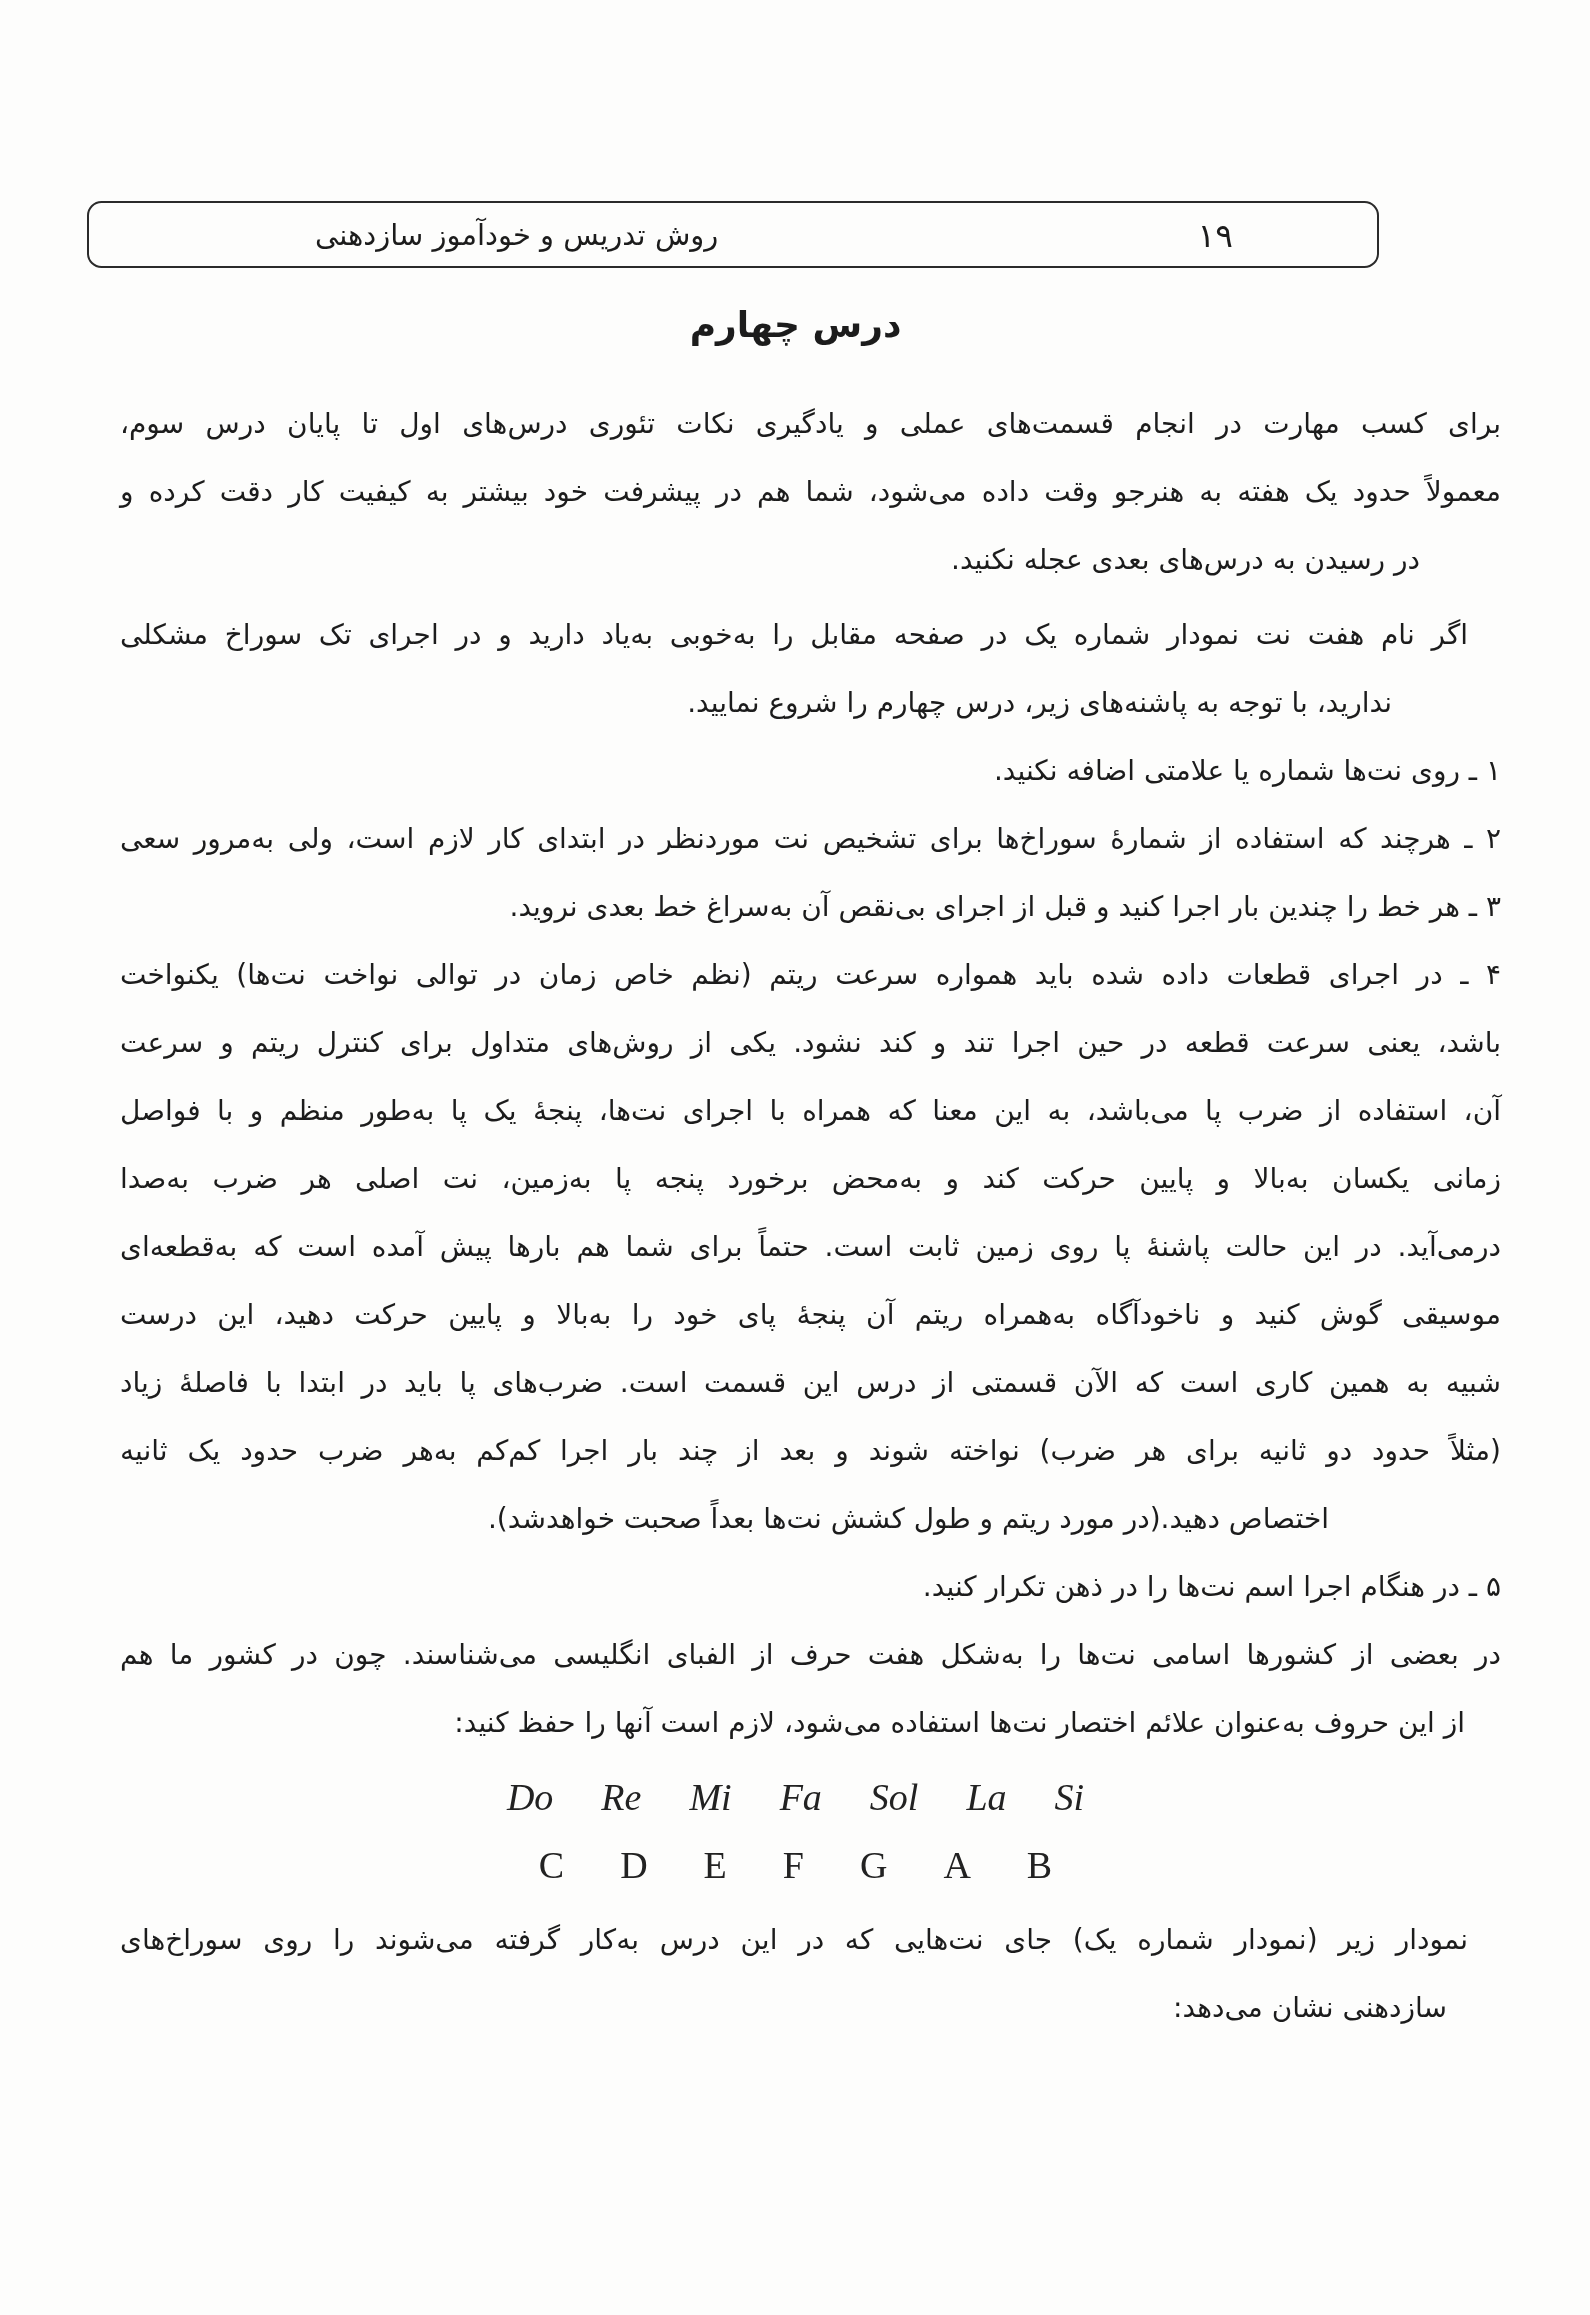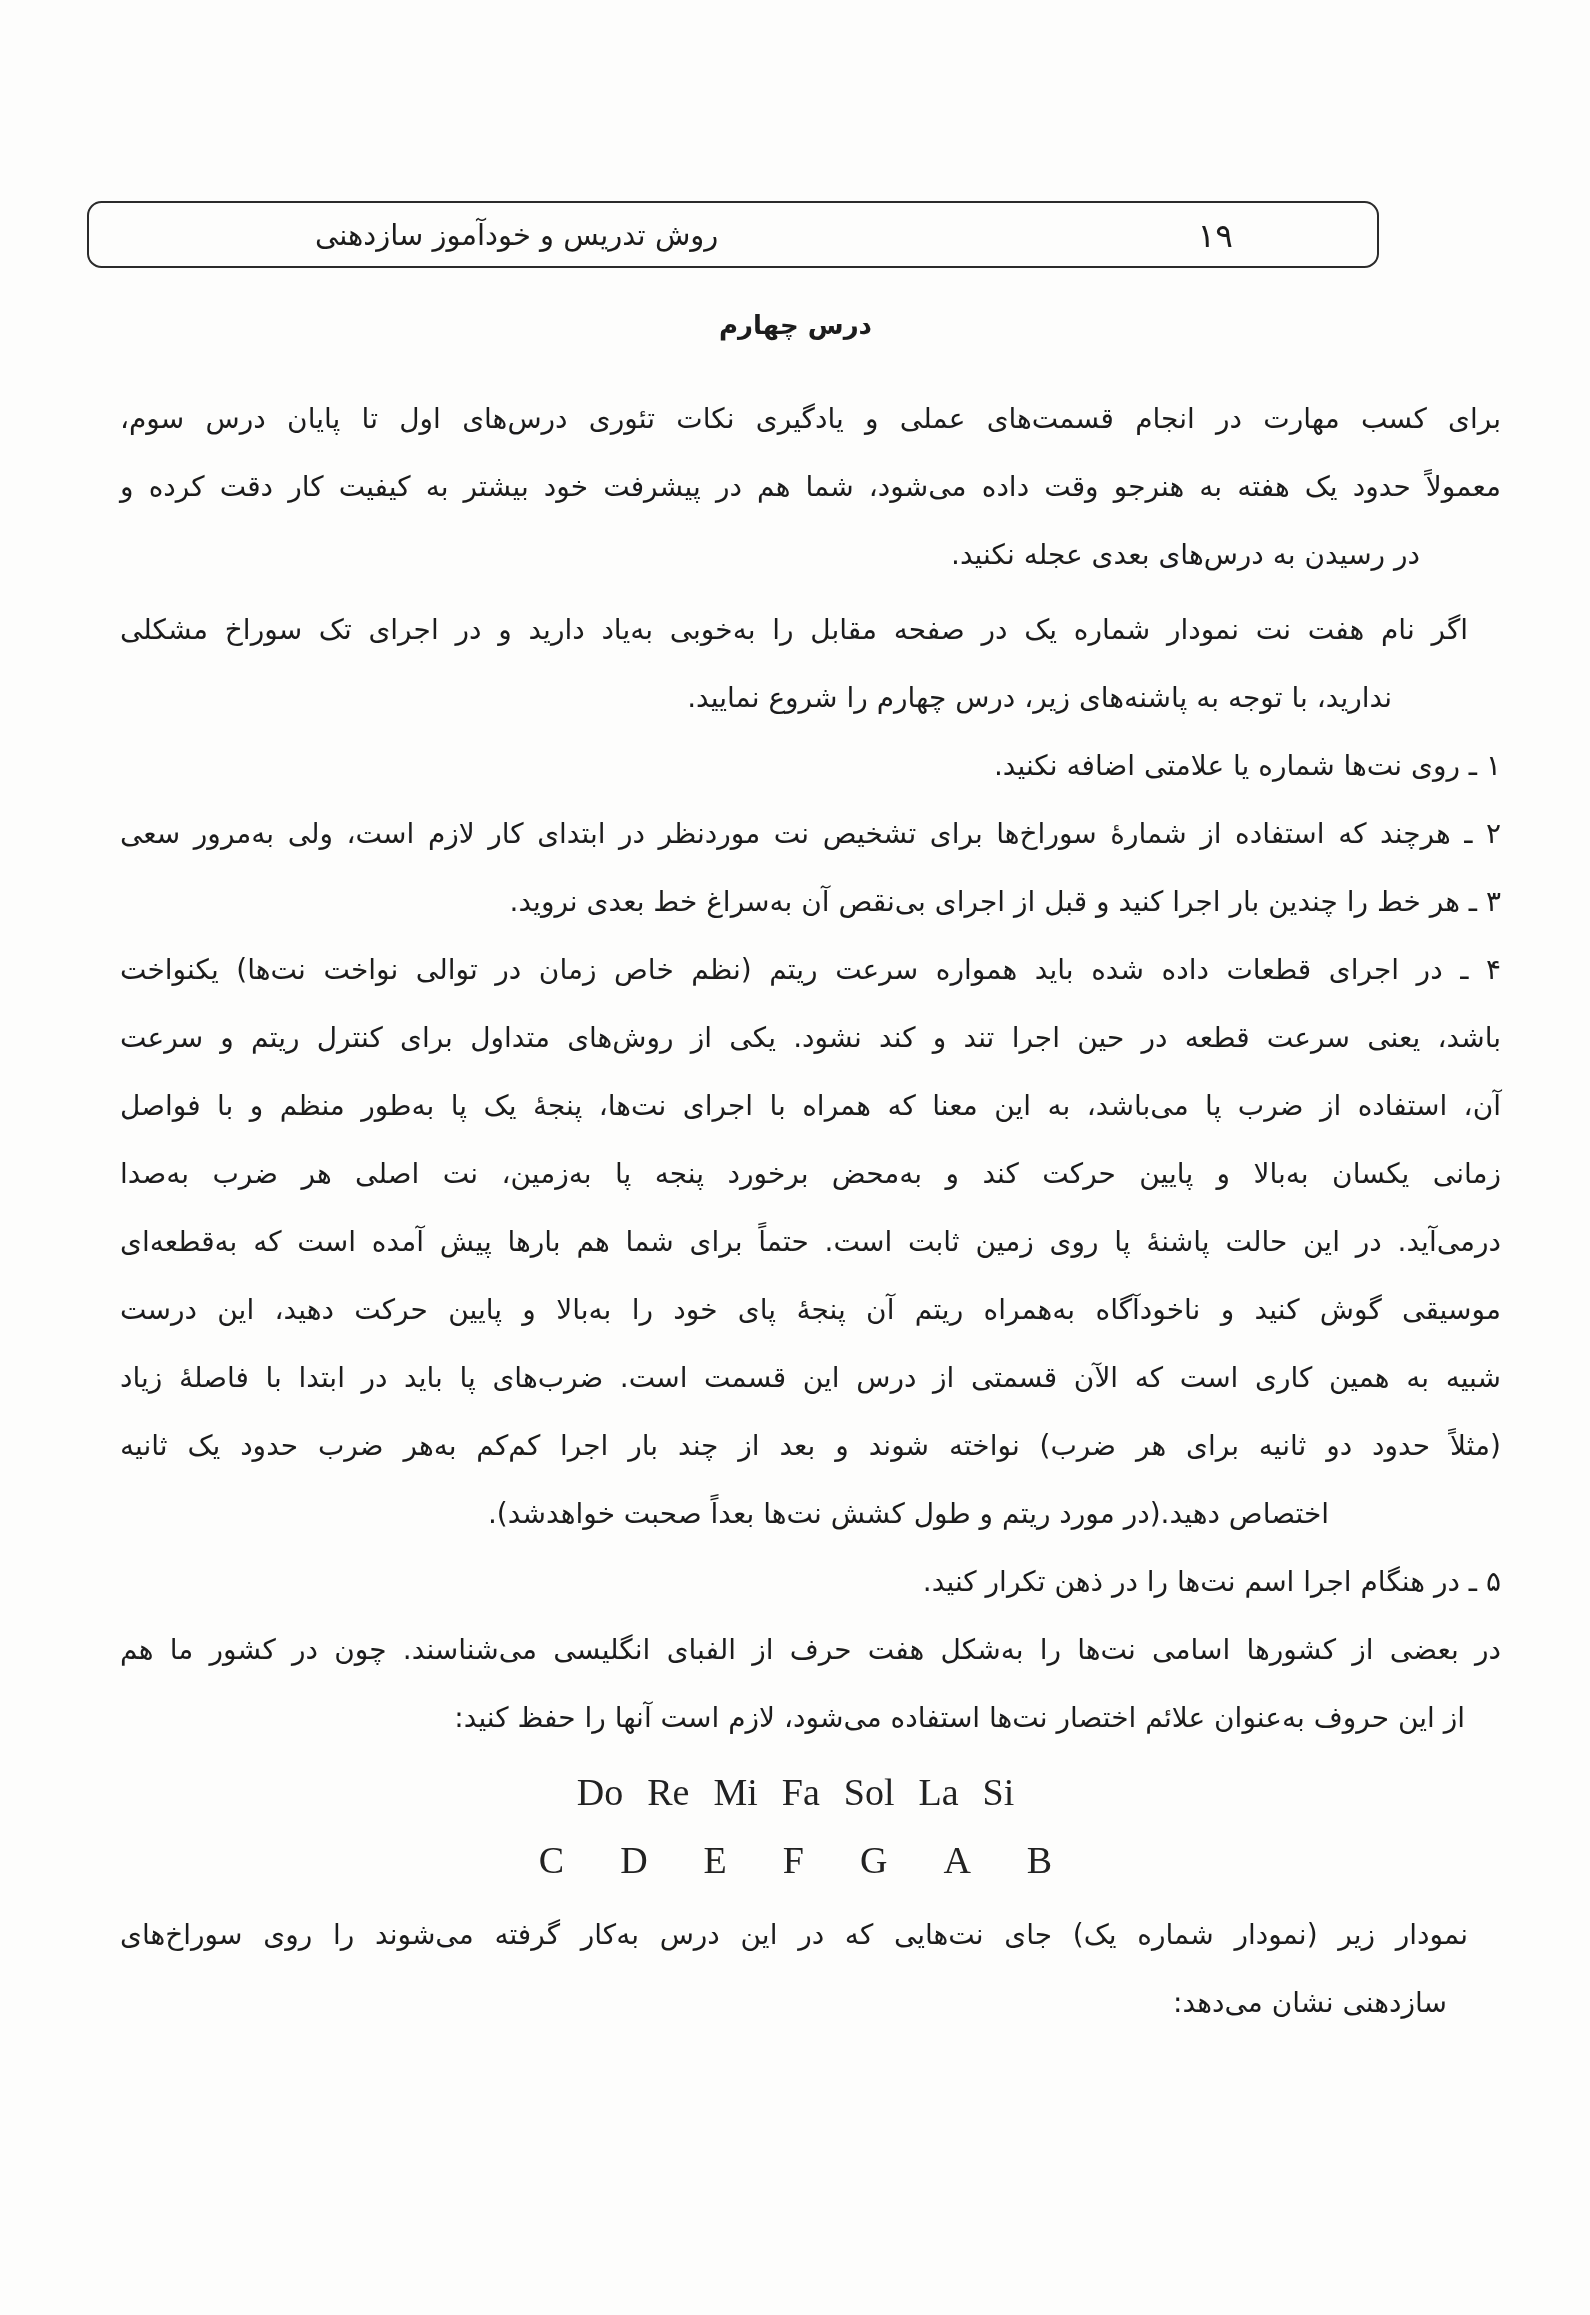--- a/index.html
+++ b/index.html
@@ -34,9 +34,9 @@
     position:absolute;left:90px;top:299px;width:1411px;
   }
   .lesson-title{
-    margin:11px 0 45px;
+    margin:5px 0 45px;
     text-align:center;
-    font-size:26px;font-weight:bold;
+    font-size:36px;font-weight:bold;
   }
   .para{margin:0;}
   .para.gap{margin-top:7.2px;}

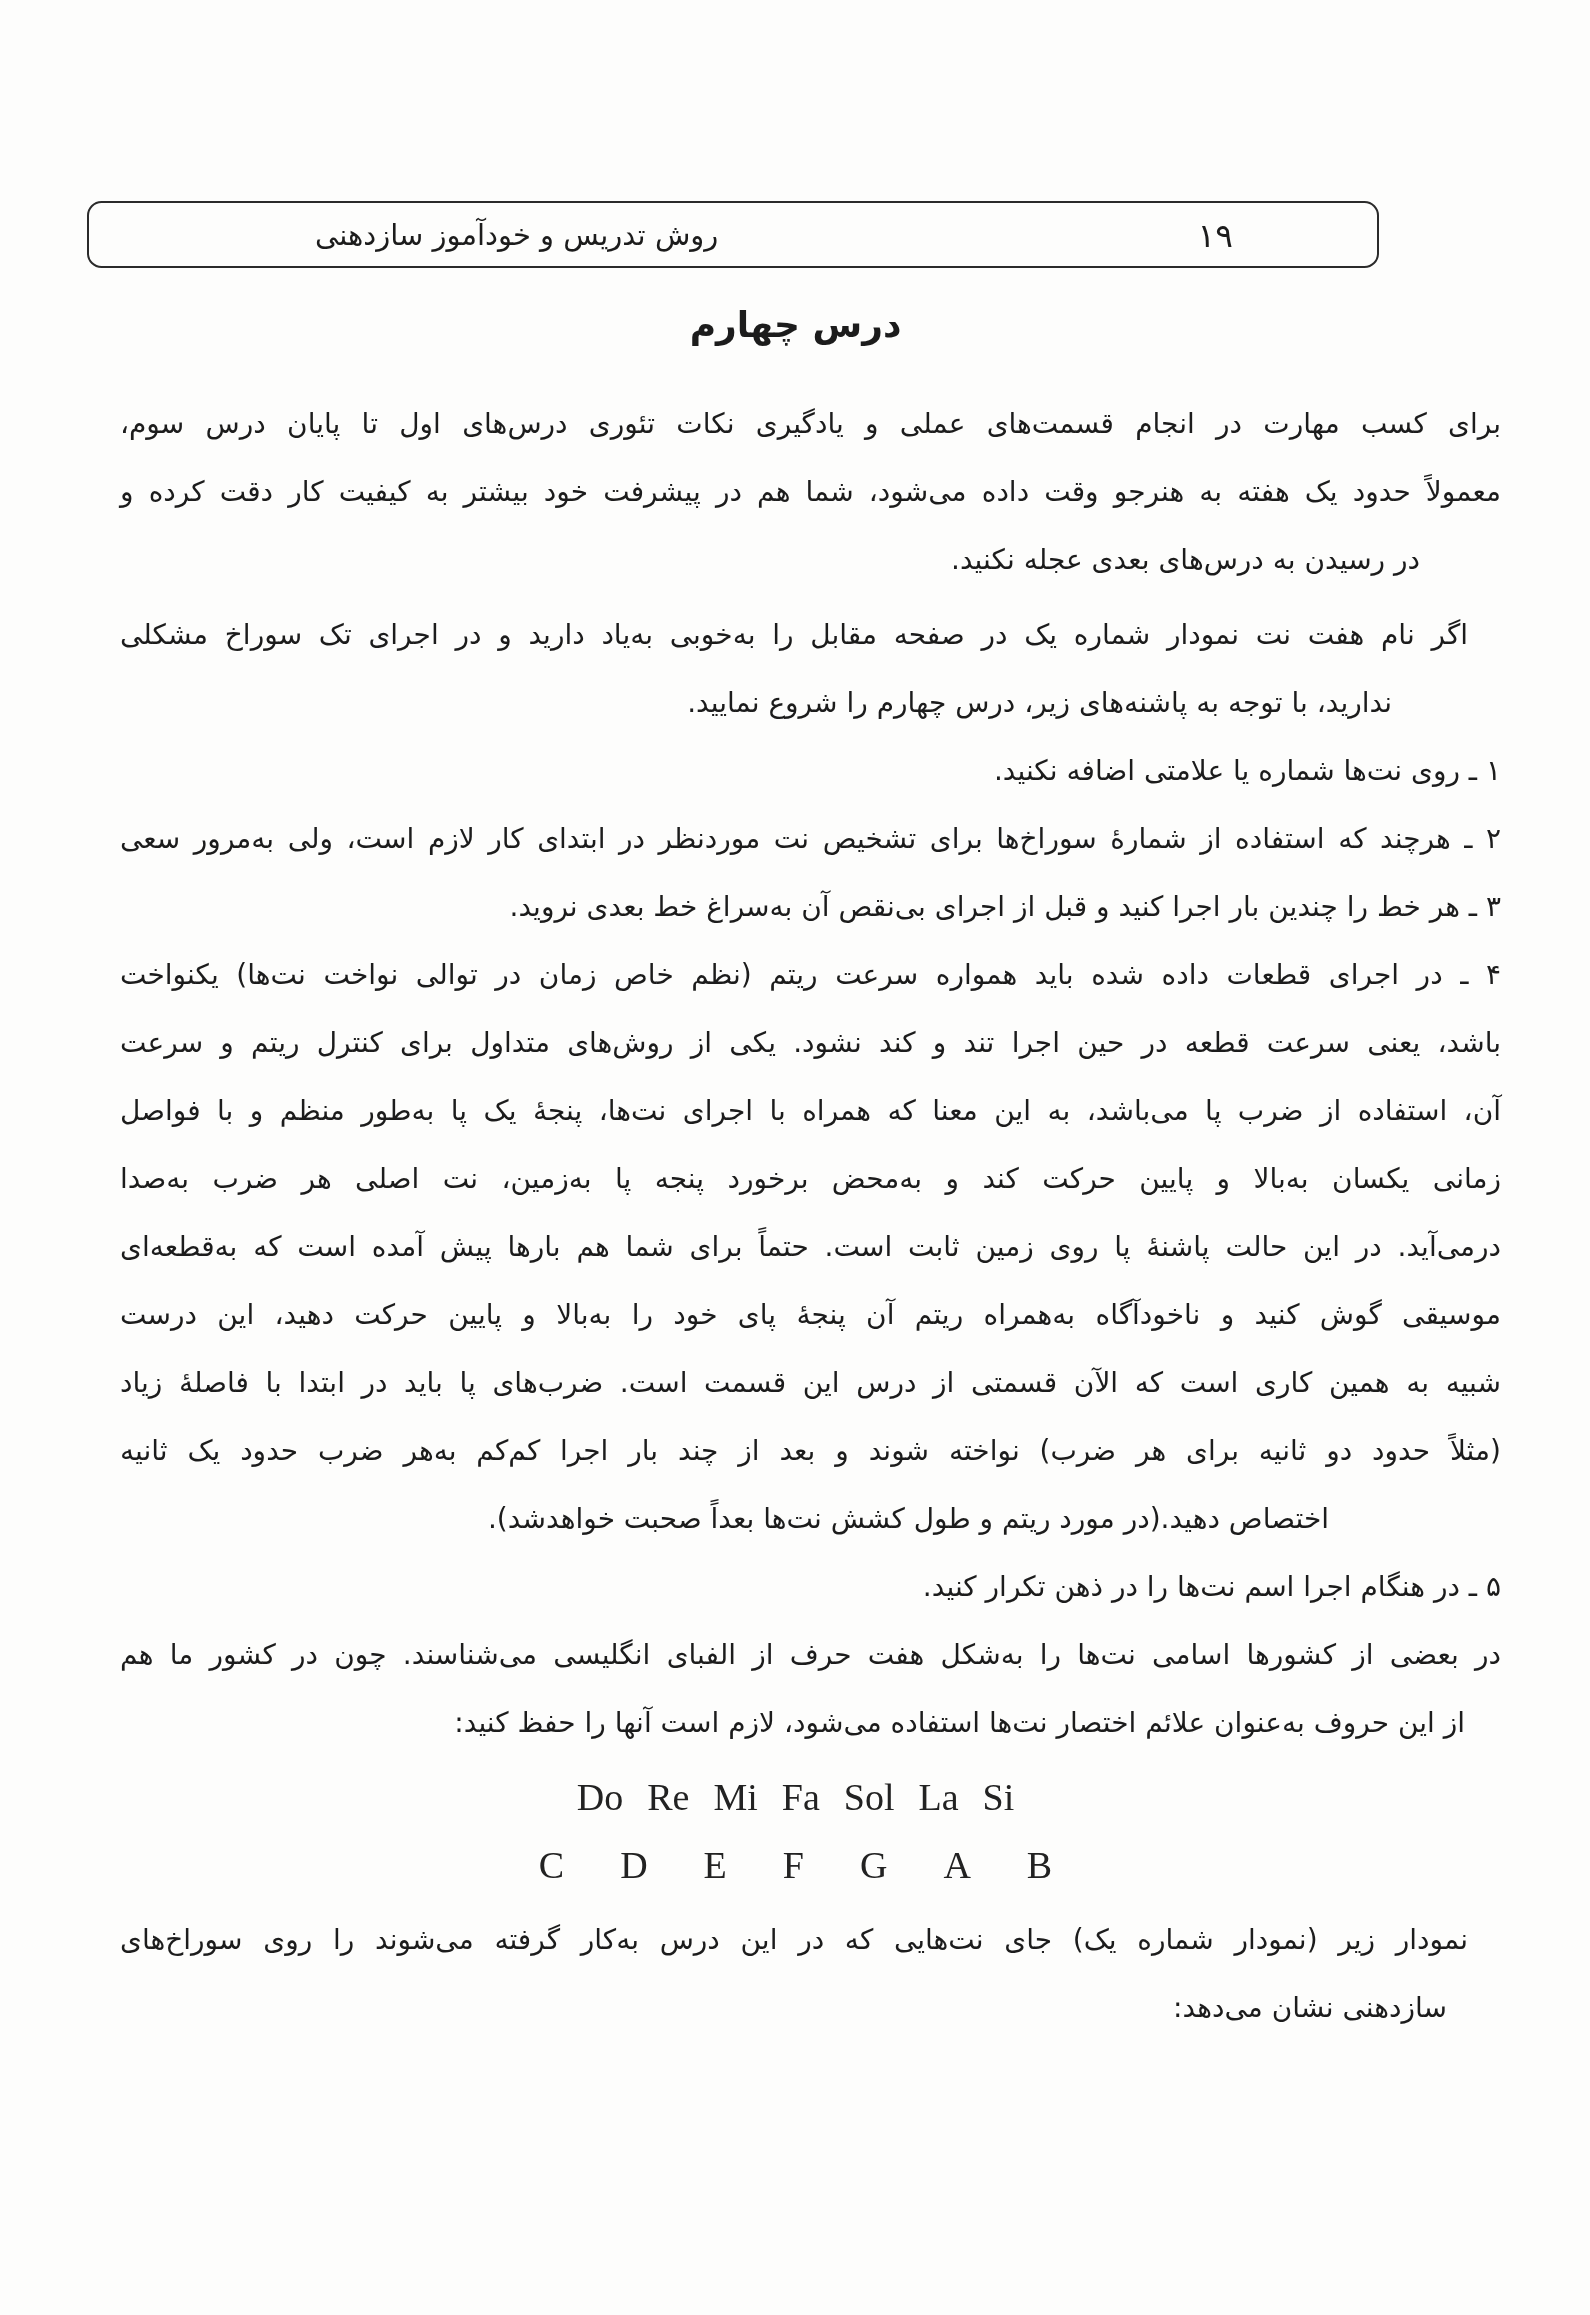--- a/index.html
+++ b/index.html
@@ -56,7 +56,7 @@
     font-family:"Liberation Serif",serif;
     font-size:38px;color:#222;
   }
-  .notes-row.solfege{gap:24px;margin-top:5.4px;}
+  .notes-row.solfege{gap:48px;margin-top:5.4px;font-style:italic;}
   .notes-row.letters{gap:56px;}
 </style>
 </head>

